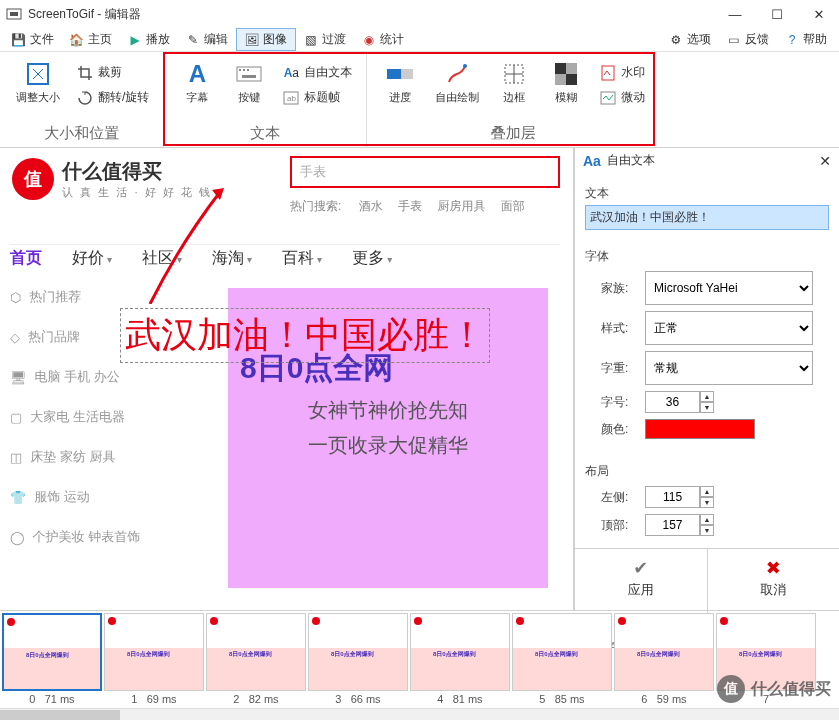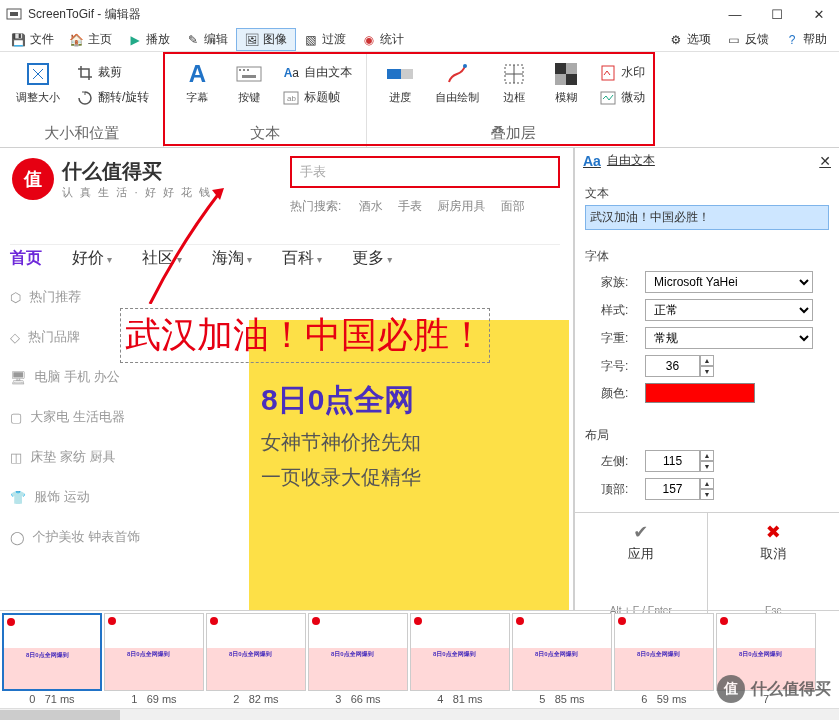--- a/index.html
+++ b/index.html
@@ -61,7 +61,7 @@
 .arrow { position: absolute; left: 140px; top: 36px; width: 90px; height: 120px; pointer-events: none; z-index: 4; }
 
 
-.sp-header { display: flex; align-items: center; padding: 4px 8px; gap: 6px; text-decoration: underline; }
+.sp-header { display: flex; align-items: center; padding: 4px 8px; gap: 6px; }
 .sp-header .aa { color: #2173c7; font-weight: bold; font-size: 14px; }
 .sp-header .close { margin-left: auto; font-size: 14px; }
 .sp-sec { padding: 6px 10px; }

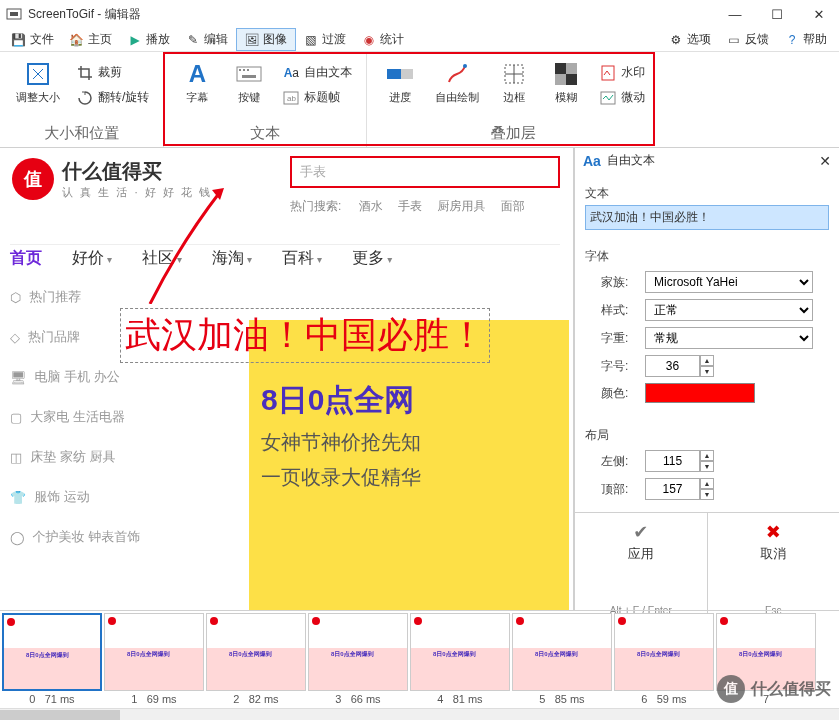--- a/index.html
+++ b/index.html
@@ -70,7 +70,7 @@
 .sp-input.sel { background: #cde6ff; }
 .sp-row { display: flex; align-items: center; gap: 8px; margin: 6px 16px; }
 .sp-row label { width: 36px; font-size: 12px; color: #444; }
-.sp-row select, .sp-row .numbox { flex: 1; border: 1px solid #aaa; padding: 2px 4px; font-size: 12px; background: #fff; height: 22px; }
+.sp-row select, .sp-row .numbox { flex: 1; border: 1px solid #aaa; padding: 2px 4px; font-size: 12px; background: #fff; height: 34px; }
 .numwrap { display: flex; align-items: center; }
 .numwrap input { width: 55px; text-align: center; border: 1px solid #aaa; height: 22px; font-size: 12px; }
 .numwrap .spin { width: 14px; display: flex; flex-direction: column; }

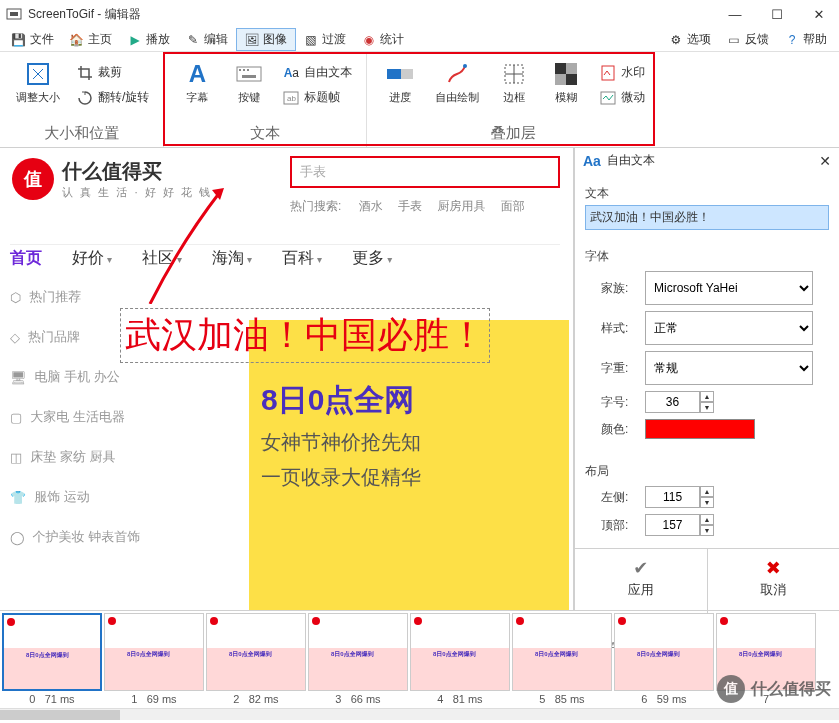--- a/index.html
+++ b/index.html
@@ -54,7 +54,7 @@
 .nav .caret::after { content: "▾"; font-size: 10px; margin-left: 3px; color: #888; }
 .sidebar { position: absolute; left: 10px; top: 140px; width: 140px; display: flex; flex-direction: column; gap: 22px; font-size: 13px; color: #999; }
 .sidebar .sitem { display: flex; align-items: center; gap: 8px; }
-.banner { position: absolute; left: 249px; top: 140px; width: 320px; height: 300px; background: #fde047; padding: 60px 12px 12px; margin-top: 32px; }
+.banner { position: absolute; left: 228px; top: 140px; width: 320px; height: 300px; background: #f0abfc; padding: 60px 12px 12px; }
 .banner .bigdate { font-size: 30px; font-weight: 800; color: #4a2fbd; }
 .banner .bline { font-size: 20px; color: #555; margin-top: 8px; }
 .overlay-text { position: absolute; left: 120px; top: 160px; font-size: 36px; color: #e60012; font-family: "Microsoft YaHei"; border: 1px dashed #888; padding: 2px 4px; }

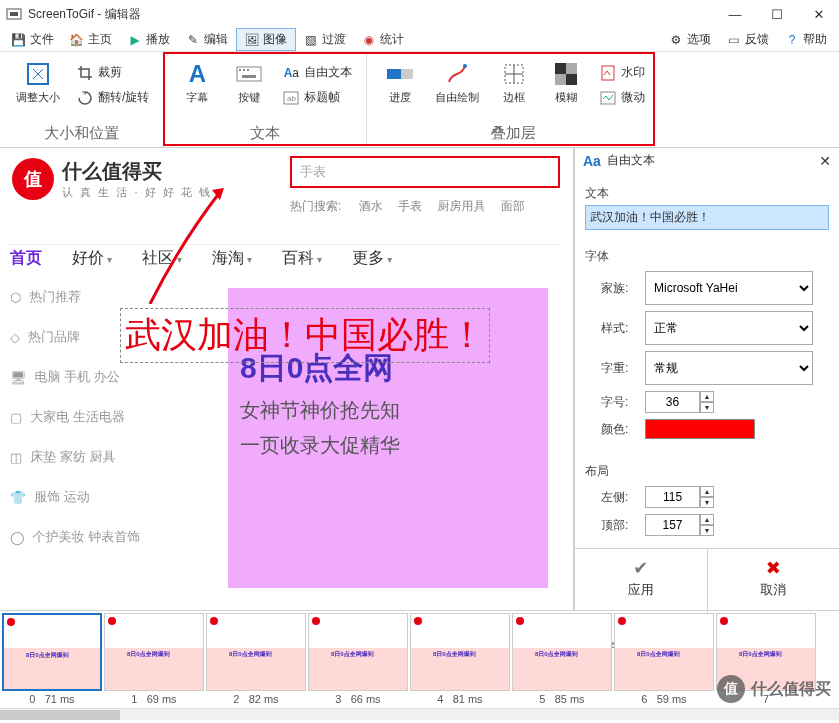--- a/index.html
+++ b/index.html
@@ -56,7 +56,7 @@
 .sidebar .sitem { display: flex; align-items: center; gap: 8px; }
 .banner { position: absolute; left: 228px; top: 140px; width: 320px; height: 300px; background: #f0abfc; padding: 60px 12px 12px; }
 .banner .bigdate { font-size: 30px; font-weight: 800; color: #4a2fbd; }
-.banner .bline { font-size: 20px; color: #555; margin-top: 8px; }
+.banner .bline { font-size: 20px; color: #555; margin-top: 8px; text-align: center; }
 .overlay-text { position: absolute; left: 120px; top: 160px; font-size: 36px; color: #e60012; font-family: "Microsoft YaHei"; border: 1px dashed #888; padding: 2px 4px; }
 .arrow { position: absolute; left: 140px; top: 36px; width: 90px; height: 120px; pointer-events: none; z-index: 4; }
 

